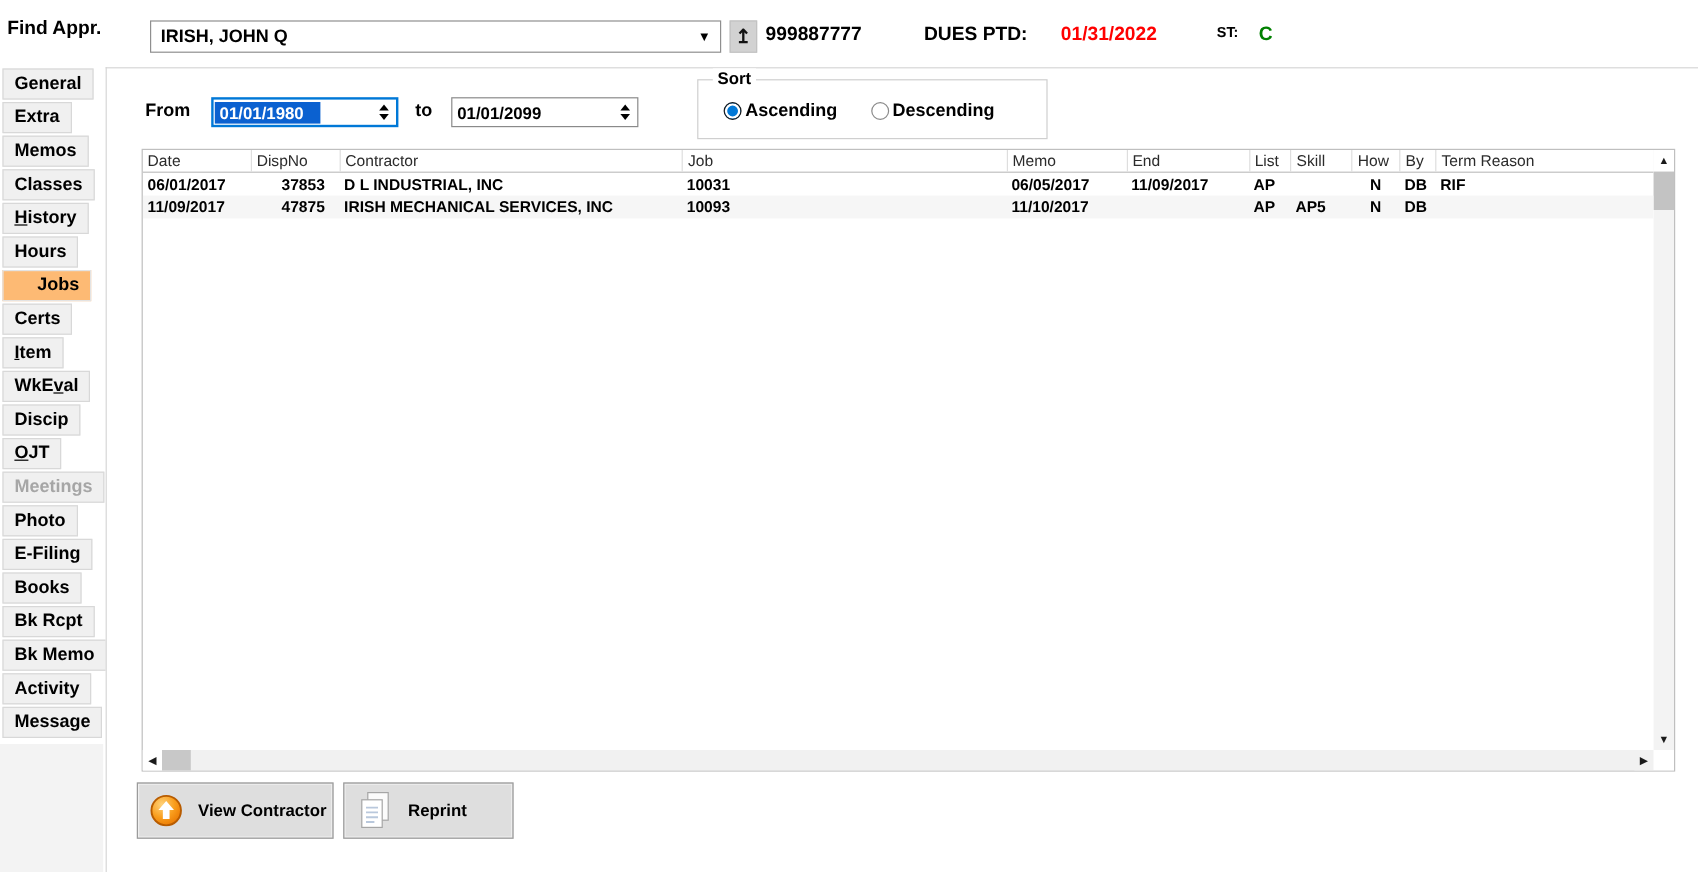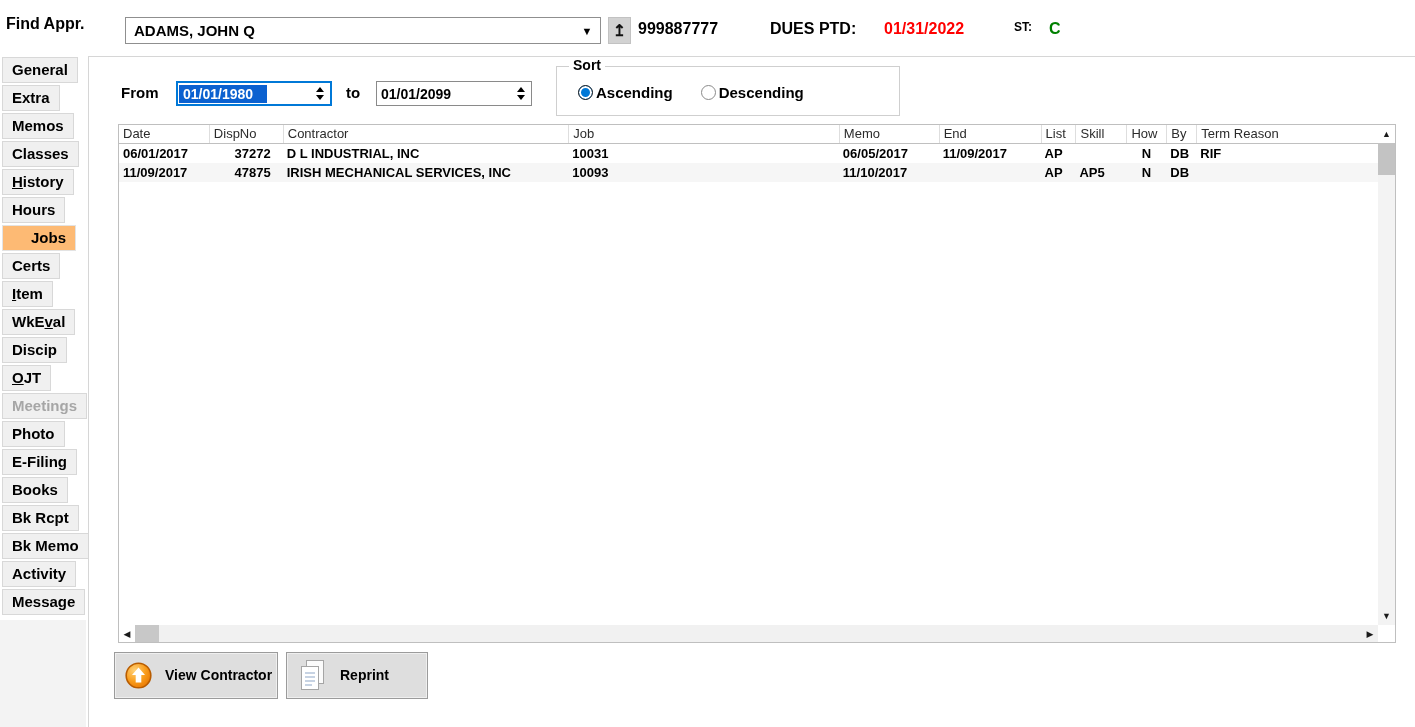--- a/index.html
+++ b/index.html
@@ -107,7 +107,7 @@
   <span id="find-label">Find Appr.</span>
 
   <div id="name-combo">
-    <span class="val">ADAMS, JOHN Q</span>
+    <span class="val">IRISH, JOHN Q</span>
     <span class="arr">▼</span>
   </div>
 

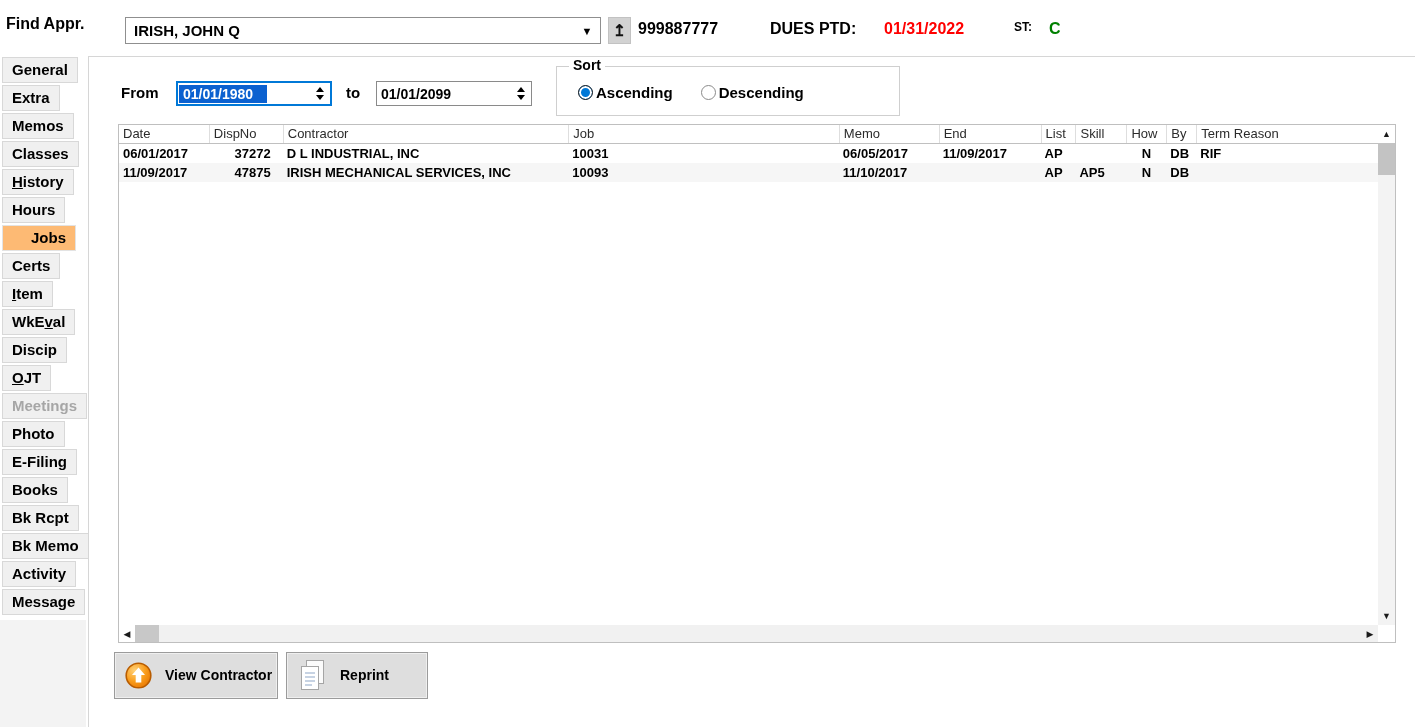--- a/index.html
+++ b/index.html
@@ -53,7 +53,7 @@
              border-top:5px solid #000; }
 
   
-  #sort-box { position:absolute; left:467px; top:9px; width:344px; height:50px;
+  #sort-box { position:absolute; left:492px; top:9px; width:292px; height:50px;
               border:1px solid #cfcfcf; }
   #sort-label { position:absolute; left:12px; top:-10px; background:#fff; padding:0 4px;
                 font-size:14px; font-weight:bold; }

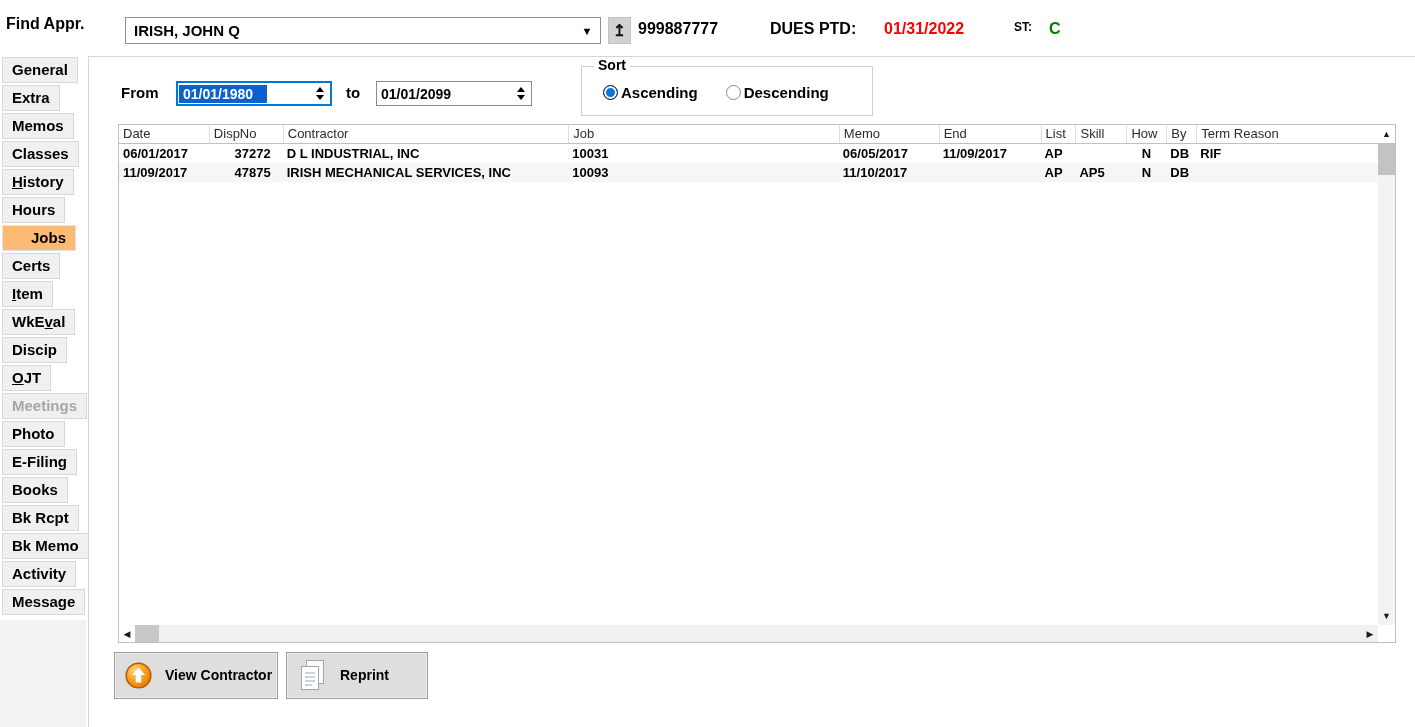--- a/index.html
+++ b/index.html
@@ -192,7 +192,7 @@
       <div id="rows">
           <div class="grid-row">
             <div class="cell" style="width: 90px;">06/01/2017</div>
-            <div class="cell r" style="width: 74px;">37272</div>
+            <div class="cell r" style="width: 74px;">37853</div>
             <div class="cell" style="width: 286px;">D L INDUSTRIAL, INC</div>
             <div class="cell" style="width: 271px;">10031</div>
             <div class="cell" style="width: 100px;">06/05/2017</div>

